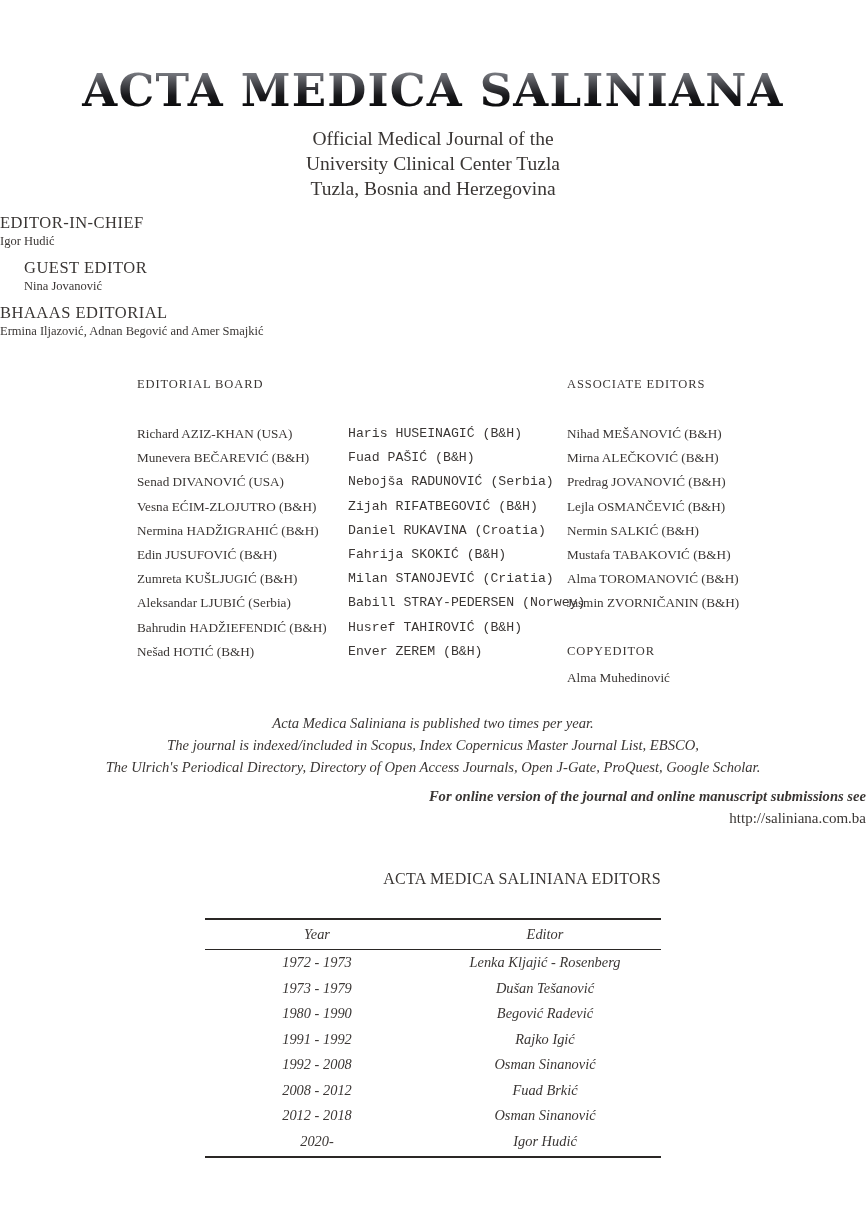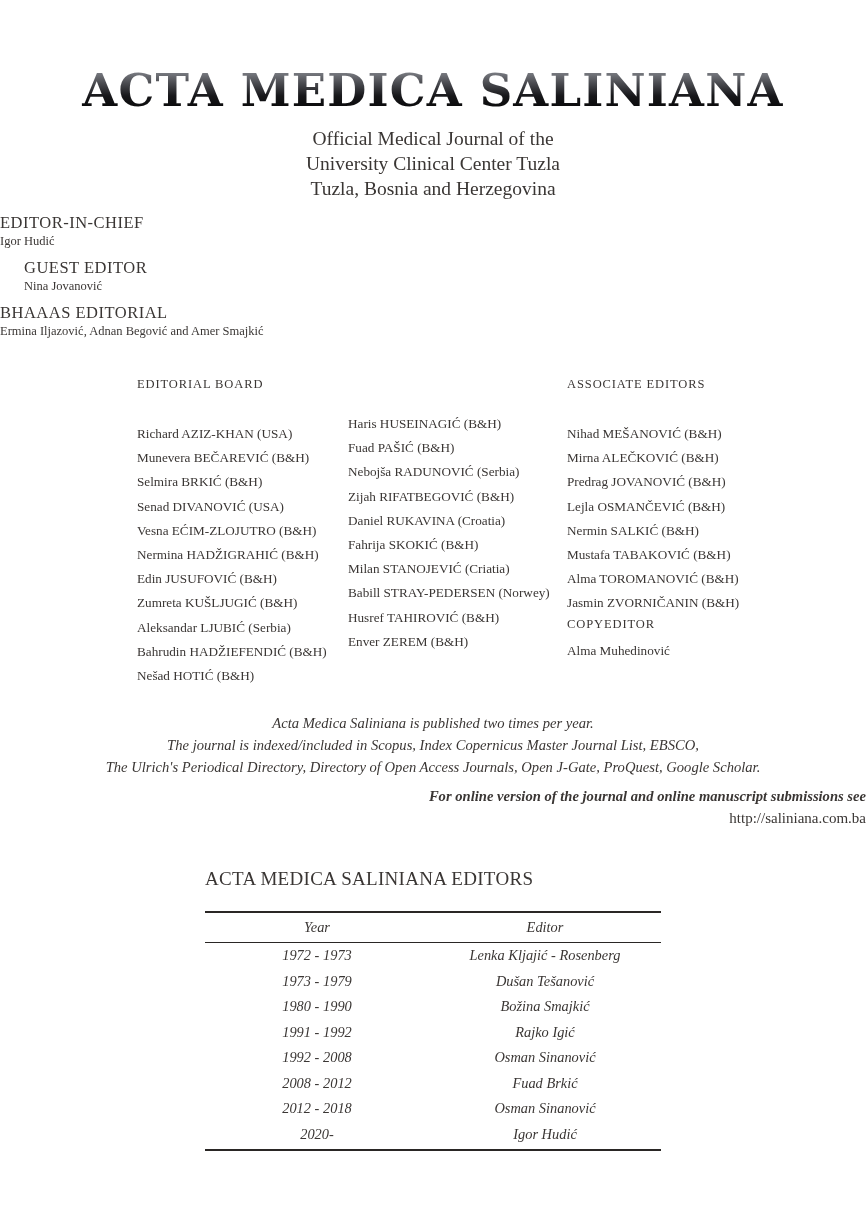--- a/index.html
+++ b/index.html
@@ -103,7 +103,7 @@
     line-height: 24.2px;
     white-space: nowrap;
   }
-  #col-board-2 .member-list { margin-top: 36px; }
+  #col-board-2 .member-list { margin-top: 46px; font-family: Liberation Mono, monospace; }
   .sub-heading {
     font-size: 12.5px;
     letter-spacing: 0.9px;

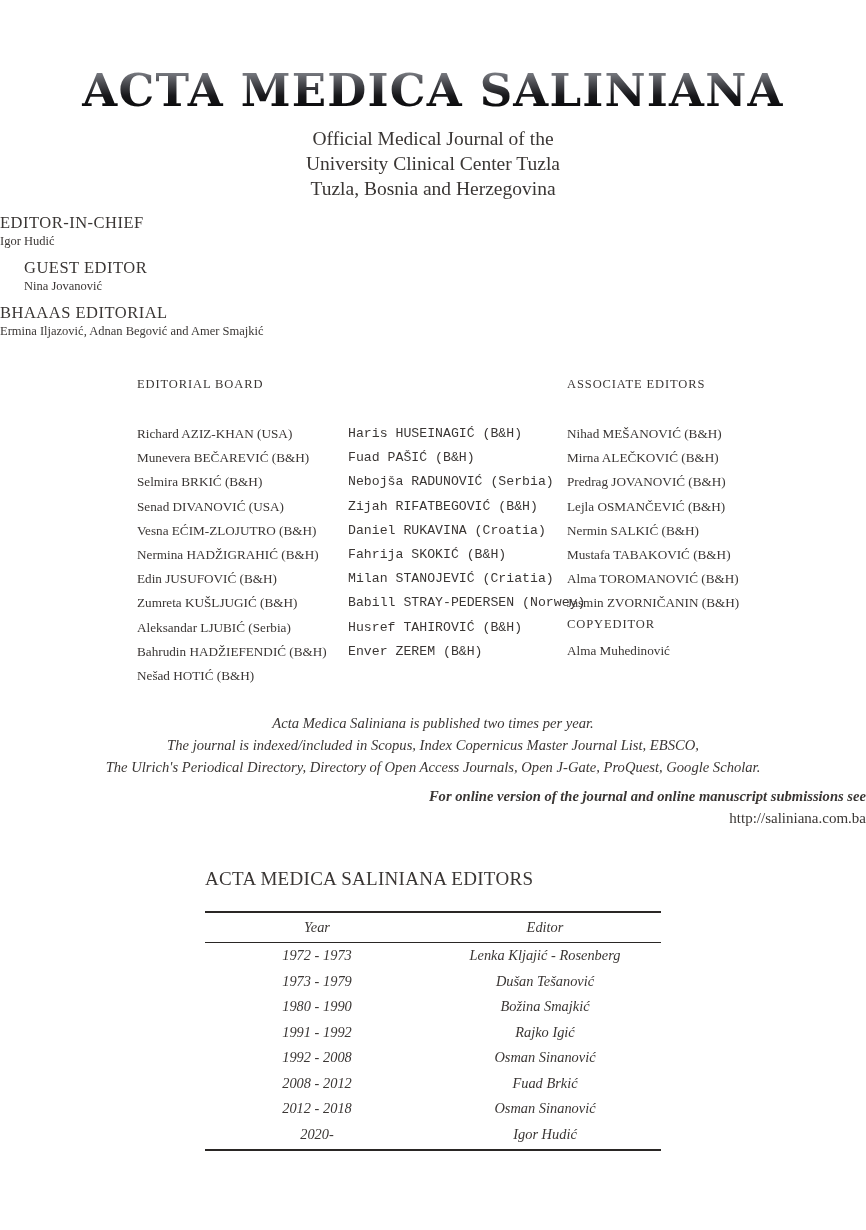--- a/index.html
+++ b/index.html
@@ -219,7 +219,6 @@
       <div class="member-list">
         <div class="member">Richard AZIZ-KHAN (USA)</div>
         <div class="member">Munevera BEČAREVIĆ (B&amp;H)</div>
-        <div class="member">Selmira BRKIĆ (B&amp;H)</div>
         <div class="member">Senad DIVANOVIĆ (USA)</div>
         <div class="member">Vesna EĆIM-ZLOJUTRO (B&amp;H)</div>
         <div class="member">Nermina HADŽIGRAHIĆ (B&amp;H)</div>

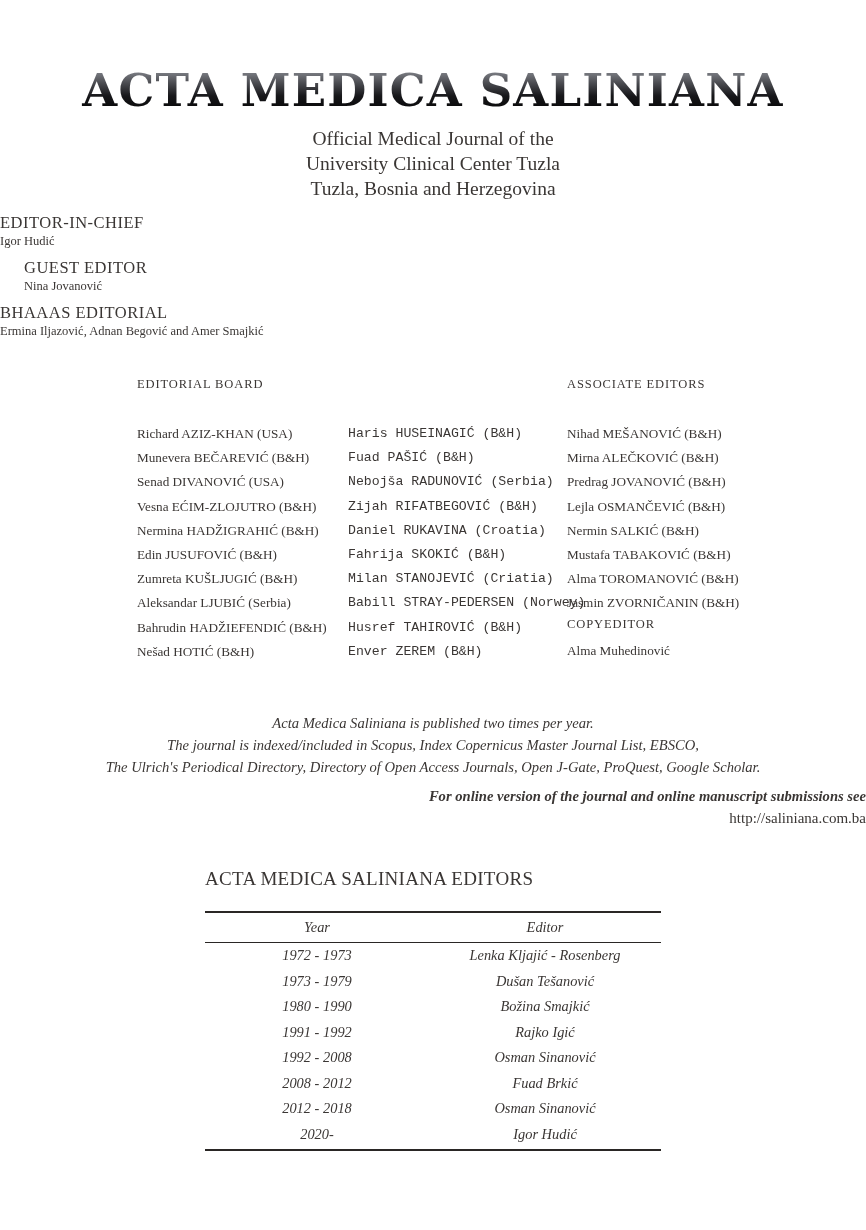--- a/index.html
+++ b/index.html
@@ -108,6 +108,7 @@
     font-size: 12.5px;
     letter-spacing: 0.9px;
     line-height: 16px;
+    margin-top: 27px;
     margin-bottom: 9px;
   }
   .copyeditor-name {

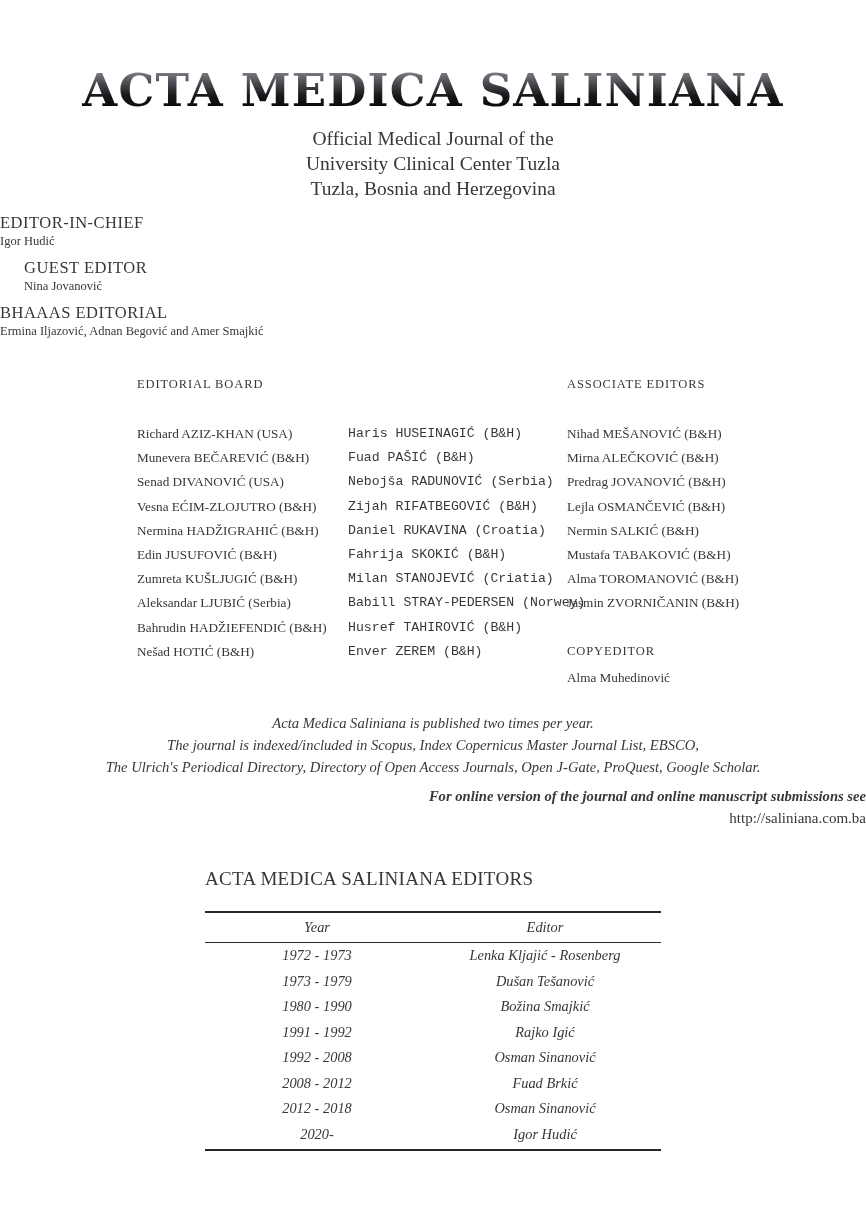--- a/index.html
+++ b/index.html
@@ -154,11 +154,11 @@
     width: 456px;
   }
   .editors-title {
-    text-align: left;
-    font-size: 19px;
+    text-align: right;
+    font-size: 16px;
     letter-spacing: 0.3px;
     line-height: 24px;
-    margin-bottom: 20px;
+    margin-bottom: 0;
   }
   table.editors {
     border-collapse: collapse;

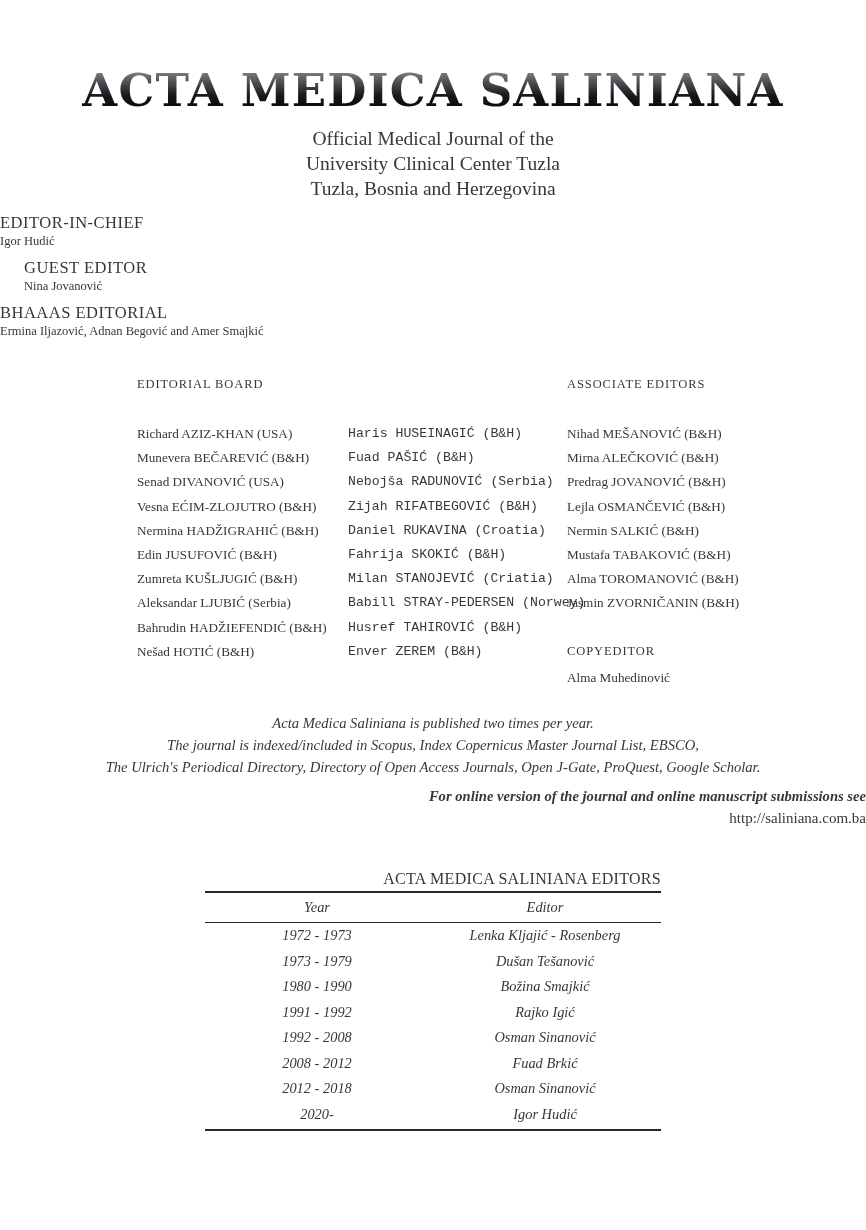--- a/index.html
+++ b/index.html
@@ -164,6 +164,7 @@
     border-collapse: collapse;
     width: 456px;
     table-layout: fixed;
+    margin-top: 27px;
   }
   table.editors th, table.editors td {
     font-style: italic;

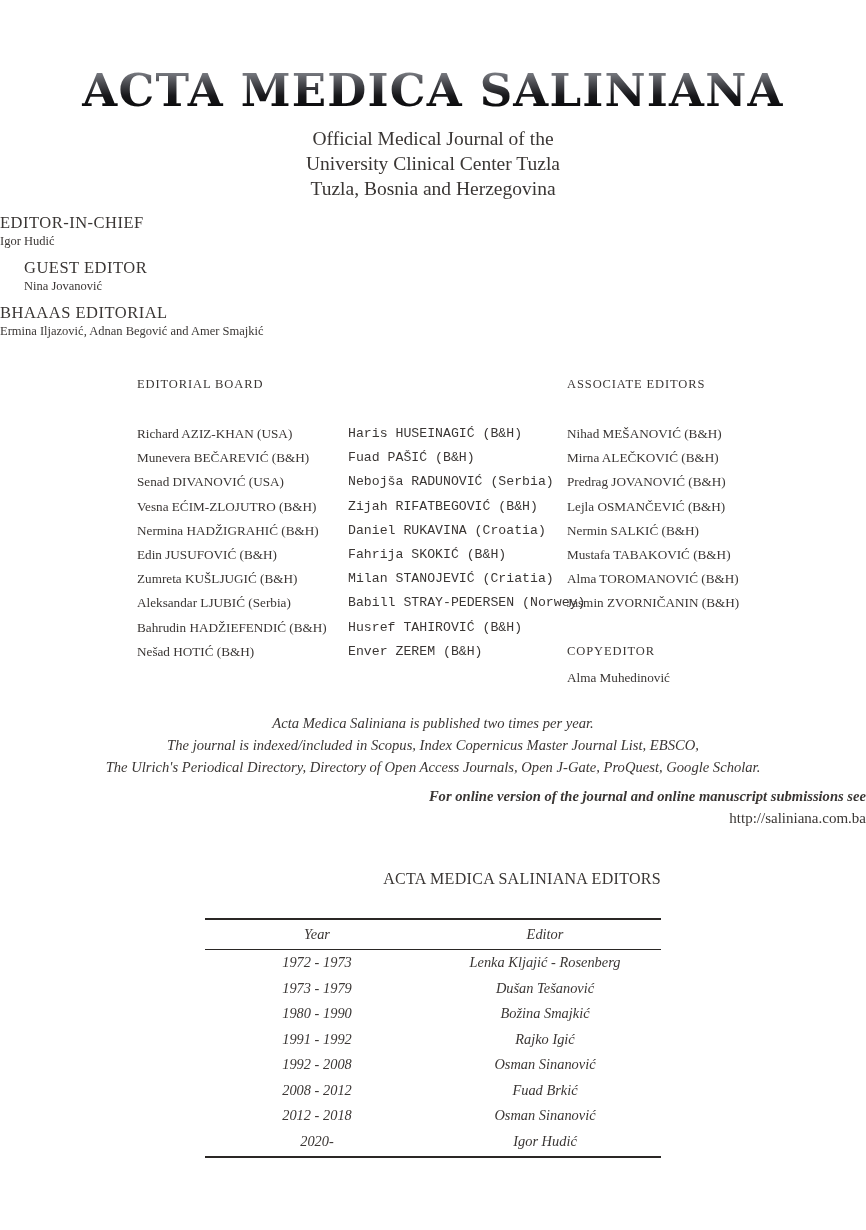--- a/index.html
+++ b/index.html
@@ -300,7 +300,7 @@
         </tr>
         <tr>
           <td>1980 - 1990</td>
-          <td>Božina Smajkić</td>
+          <td>Begović Radević</td>
         </tr>
         <tr>
           <td>1991 - 1992</td>

